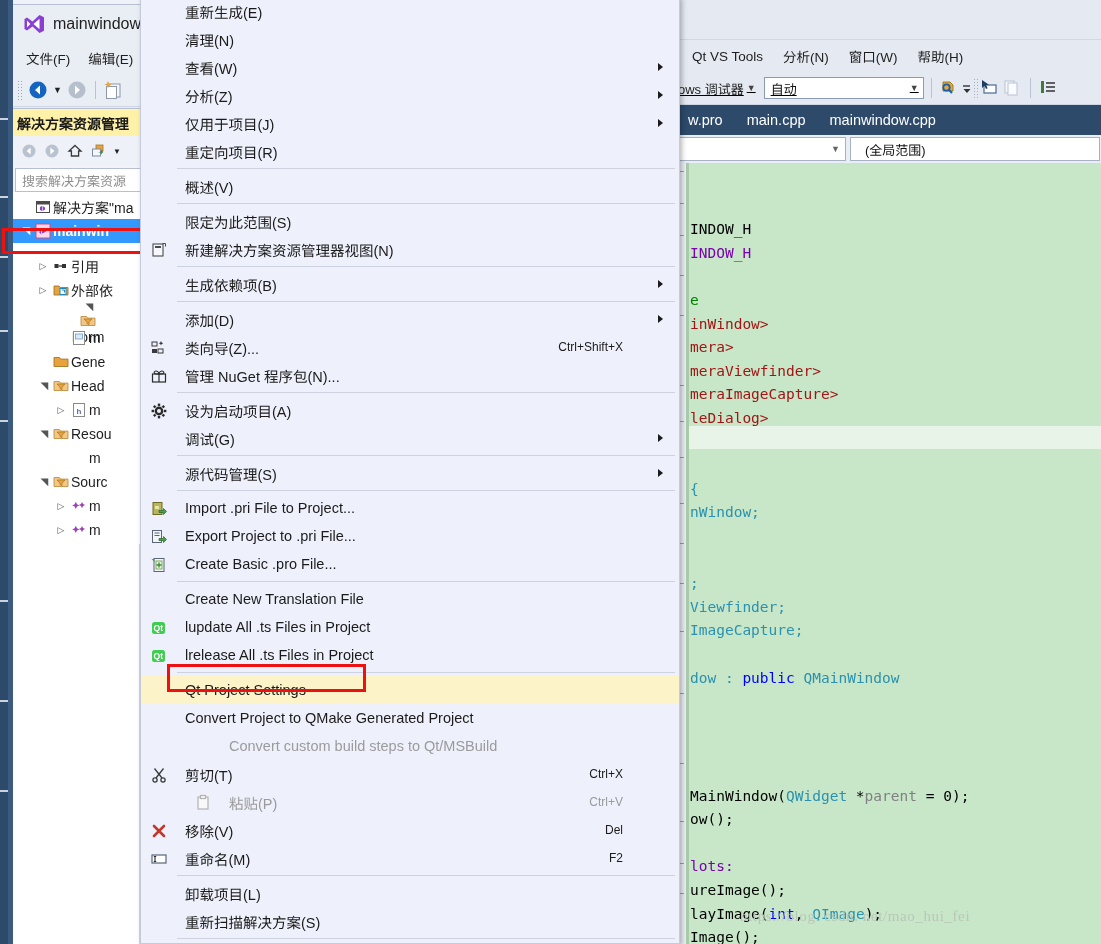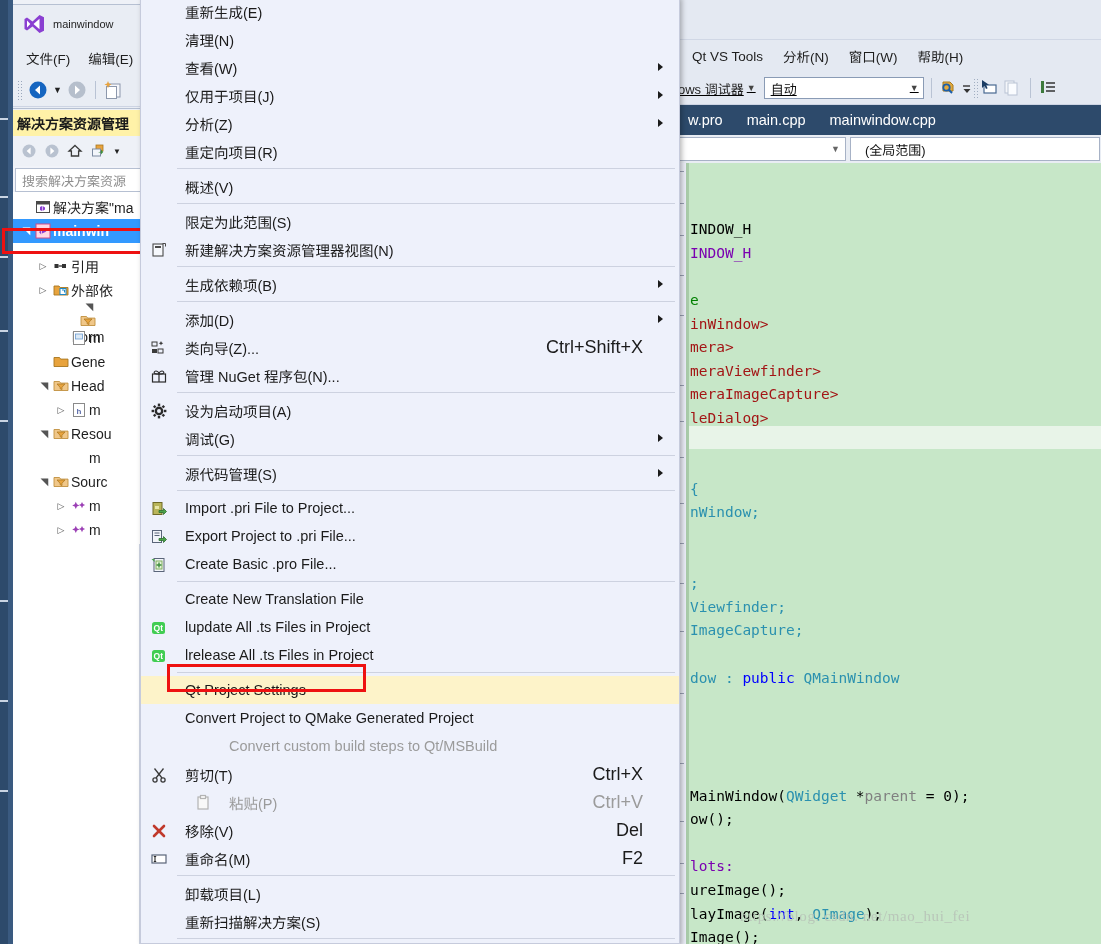--- a/index.html
+++ b/index.html
@@ -145,7 +145,7 @@
   .vslogo {
     width: 22px; height: 22px; position: relative; flex: none;
   }
-  .vswin-title-text { font-size: 11px; color: #1e1e1e; white-space: nowrap; }
+  .vswin-title-text { font-size: 16px; color: #1e1e1e; white-space: nowrap; }
   .vswin-menubar {
     height: 30px; display: flex; align-items: center; padding-left: 6px; gap: 4px;
   }

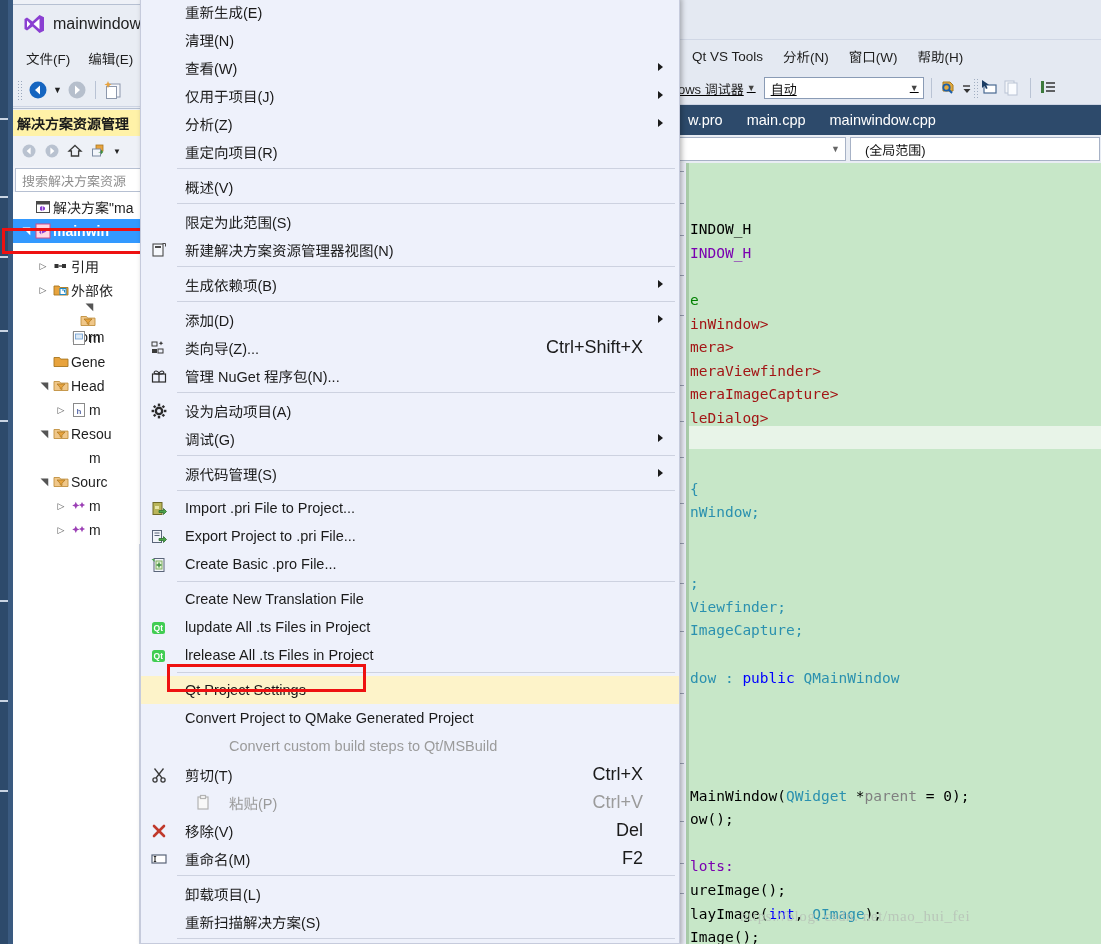--- a/index.html
+++ b/index.html
@@ -590,11 +590,11 @@
           <span class="mi-arrow"></span>
         </div>
         <div class="mi">
+          <span class="mi-label">分析(Z)</span>
+          <span class="mi-arrow"></span>
+        </div>
+        <div class="mi">
           <span class="mi-label">仅用于项目(J)</span>
-          <span class="mi-arrow"></span>
-        </div>
-        <div class="mi">
-          <span class="mi-label">分析(Z)</span>
           <span class="mi-arrow"></span>
         </div>
         <div class="mi">

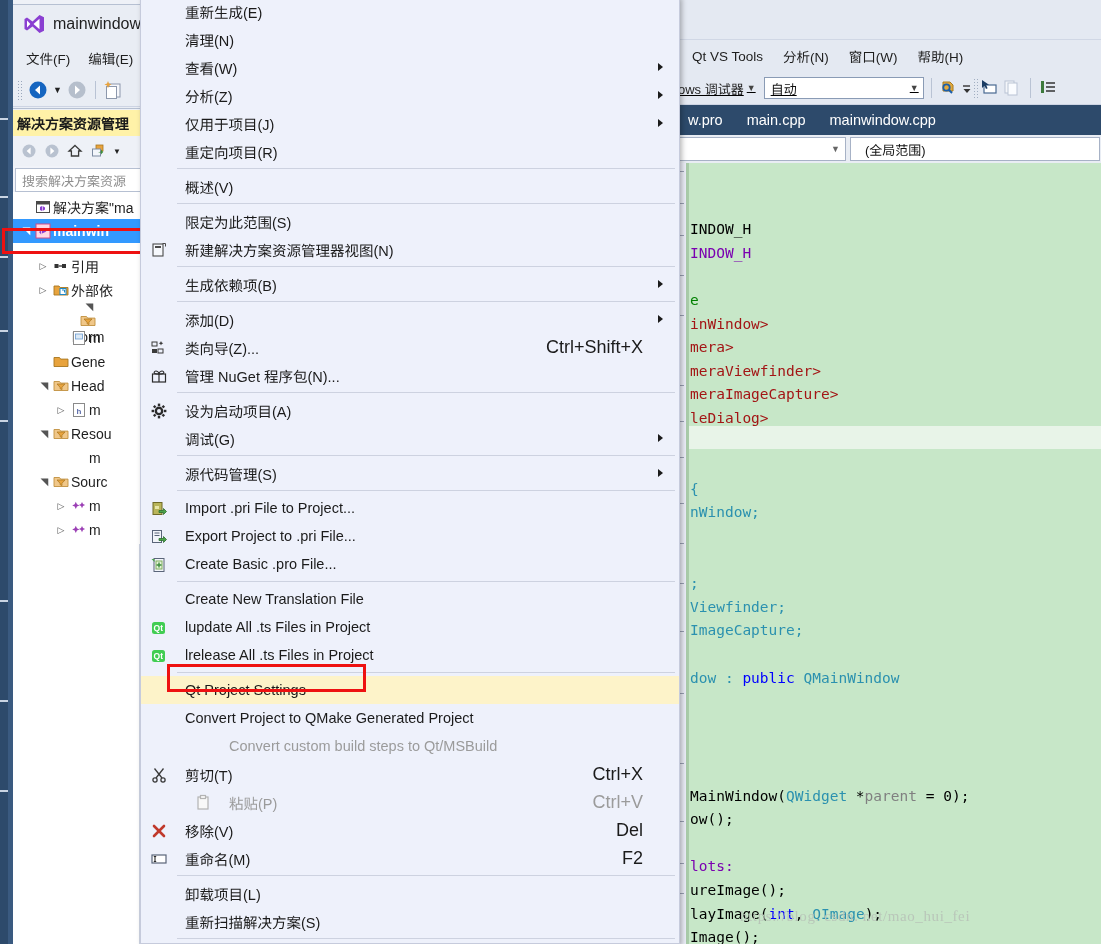--- a/index.html
+++ b/index.html
@@ -224,7 +224,7 @@
   }
   .mi .mi-label { padding-left: 8px; }
   .mi .mi-accel {
-    position: absolute; right: 36px; font-size: 18px; color: #1b1b1b;
+    position: absolute; right: 56px; font-size: 12px; color: #1b1b1b;
   }
   .mi .mi-arrow {
     position: absolute; right: 16px; width: 0; height: 0;

